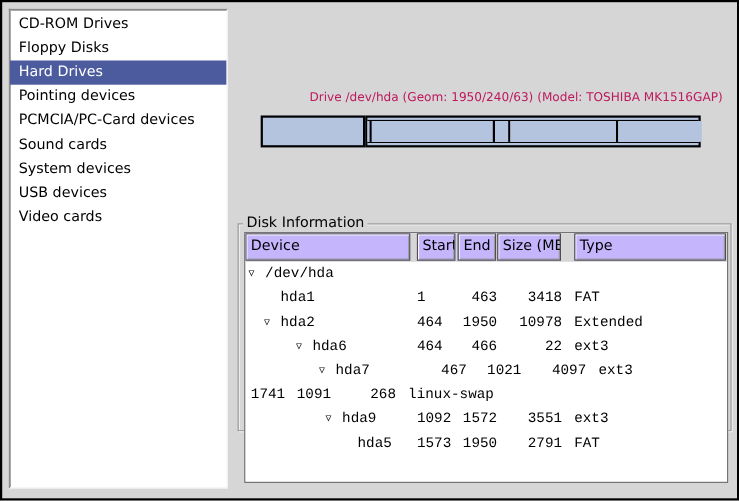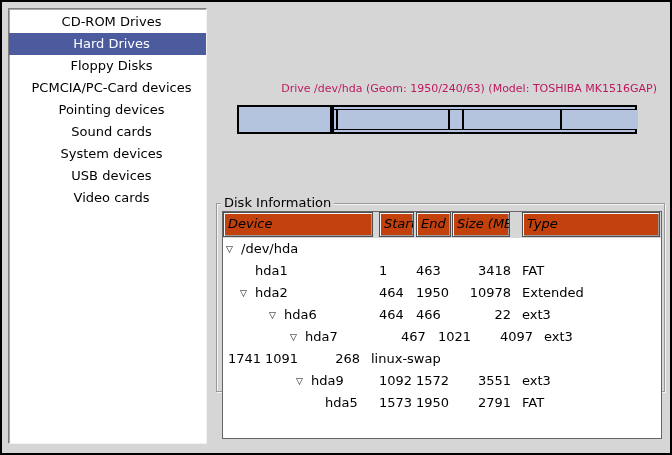--- a/index.html
+++ b/index.html
@@ -36,7 +36,6 @@
     font-size: 13px; color: #000;
     white-space: nowrap; overflow: hidden;
     cursor: default;
-    text-align: center;
   }
   .sitem.sel { background: #4c5b9e; color: #fff; }
 

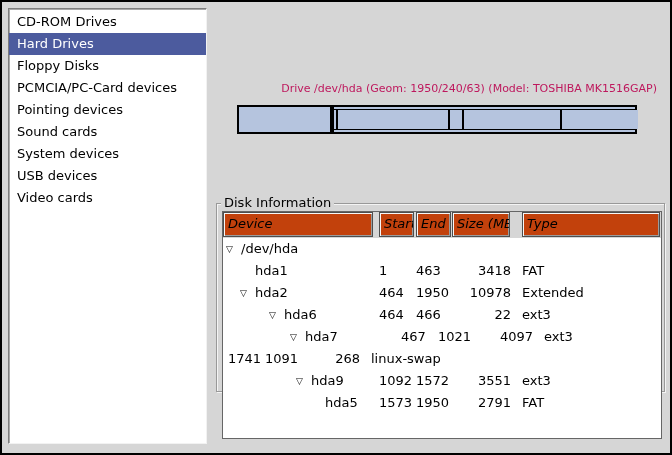--- a/index.html
+++ b/index.html
@@ -125,8 +125,8 @@
 
   <div class="sidebar" id="sidebar">
       <div class="sitem">CD-ROM Drives</div>
+      <div class="sitem">Floppy Disks</div>
       <div class="sitem sel">Hard Drives</div>
-      <div class="sitem">Floppy Disks</div>
       <div class="sitem">PCMCIA/PC-Card devices</div>
       <div class="sitem">Pointing devices</div>
       <div class="sitem">Sound cards</div>

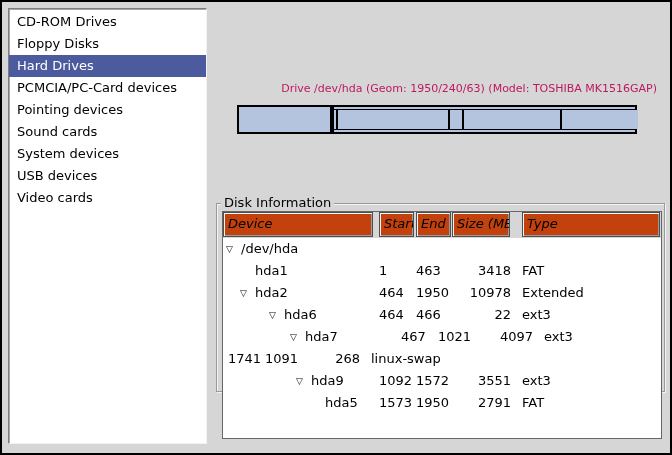--- a/index.html
+++ b/index.html
@@ -127,8 +127,8 @@
       <div class="sitem">CD-ROM Drives</div>
       <div class="sitem">Floppy Disks</div>
       <div class="sitem sel">Hard Drives</div>
+      <div class="sitem">Pointing devices</div>
       <div class="sitem">PCMCIA/PC-Card devices</div>
-      <div class="sitem">Pointing devices</div>
       <div class="sitem">Sound cards</div>
       <div class="sitem">System devices</div>
       <div class="sitem">USB devices</div>

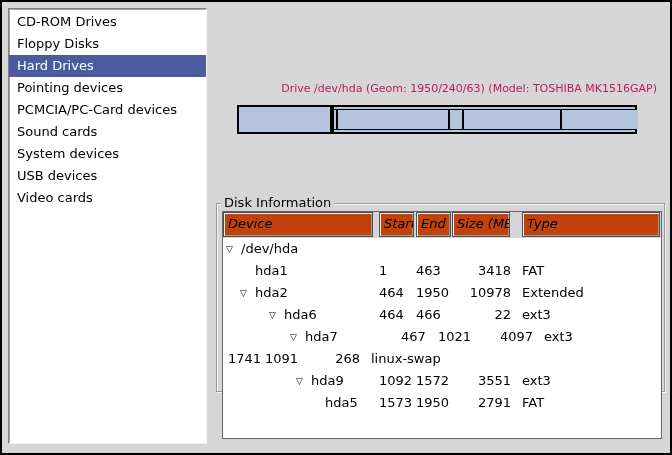--- a/index.html
+++ b/index.html
@@ -96,14 +96,13 @@
   .hbtn {
     box-sizing: border-box; height: 25px;
     margin: 0 1px 0 0;
-    background: #c2410c;
+    background: #c4b5fd;
     border: 1px solid #4e4e4e;
     box-shadow: inset 1px 1px 0 #f7f7f7, inset -1px -1px 0 #9c9c9c;
     font-size: 13px; line-height: 22px;
     padding: 0 4px;
     white-space: nowrap; overflow: hidden;
     cursor: default;
-    font-style: italic;
   }
   .trow { display: flex; height: 22px; line-height: 22px; font-size: 13px; color: #000; }
   .tcell { box-sizing: border-box; flex-shrink: 0; white-space: nowrap; overflow: hidden; }

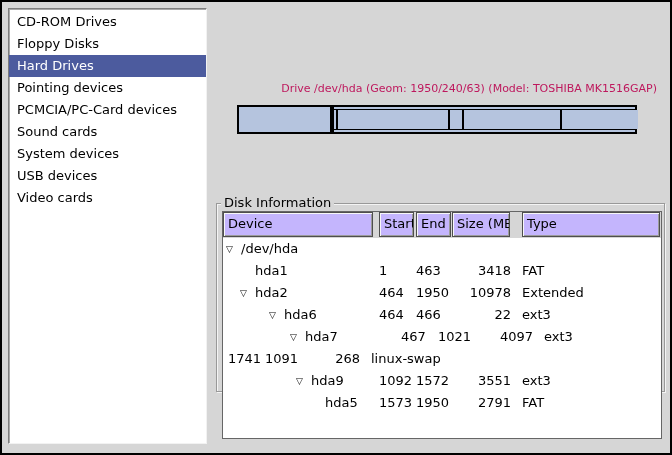--- a/index.html
+++ b/index.html
@@ -108,7 +108,7 @@
   .tcell { box-sizing: border-box; flex-shrink: 0; white-space: nowrap; overflow: hidden; }
   .col-device { width: 151px; }
   .col-start  { width: 41px; padding-left: 5px; }
-  .col-end    { width: 37px; padding-left: 1px; }
+  .col-end    { width: 37px; padding-left: 1px; text-align: right; }
   .col-size   { width: 67px; text-align: right; padding-right: 8px; }
   .col-type   { width: auto; flex: 1 1 auto; padding-left: 3px; }
   .expander {

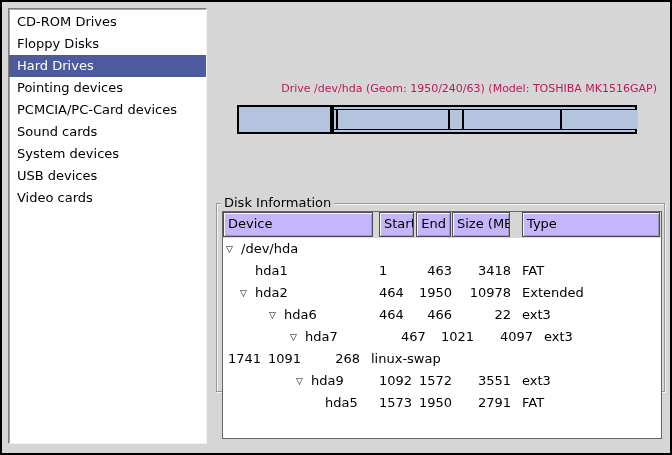--- a/index.html
+++ b/index.html
@@ -104,7 +104,7 @@
     white-space: nowrap; overflow: hidden;
     cursor: default;
   }
-  .trow { display: flex; height: 22px; line-height: 22px; font-size: 13px; color: #000; }
+  .trow { display: flex; height: 22px; line-height: 22px; font-size: 13px; color: #000; font-family: Liberation Mono, monospace; }
   .tcell { box-sizing: border-box; flex-shrink: 0; white-space: nowrap; overflow: hidden; }
   .col-device { width: 151px; }
   .col-start  { width: 41px; padding-left: 5px; }

